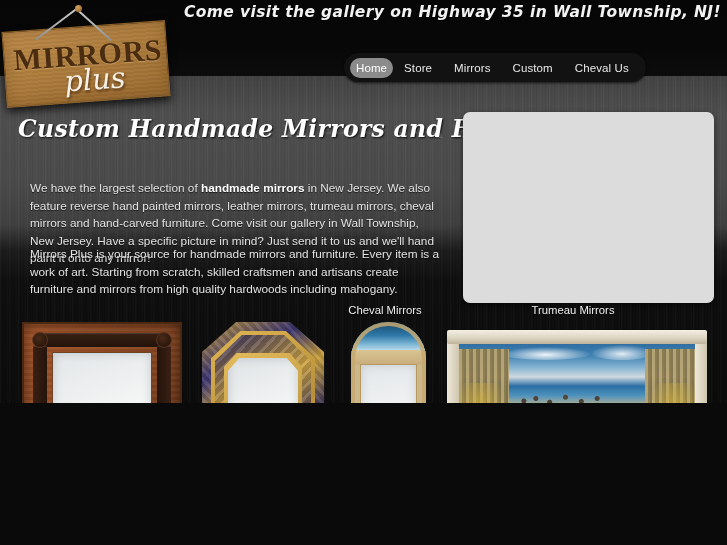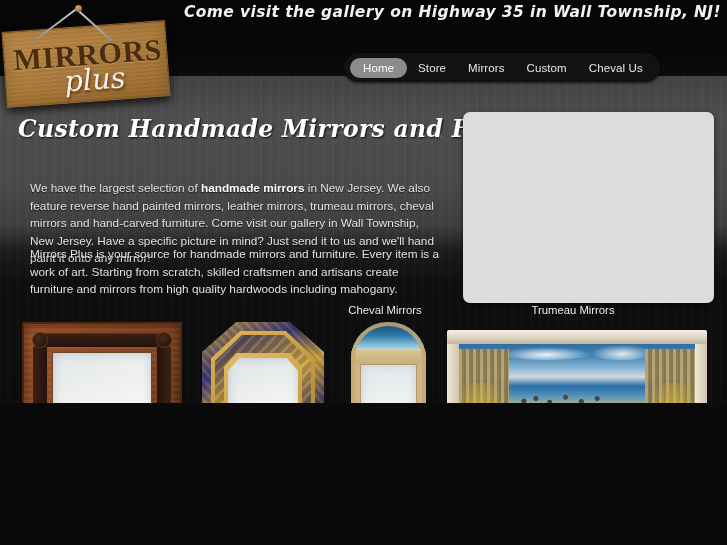--- a/index.html
+++ b/index.html
@@ -122,7 +122,7 @@
   .nav-item.active {
     background: #8b8b8b;
     color: #ffffff;
-    padding: 4px 13px;
+    padding: 4px 6px;
   }
 
   

